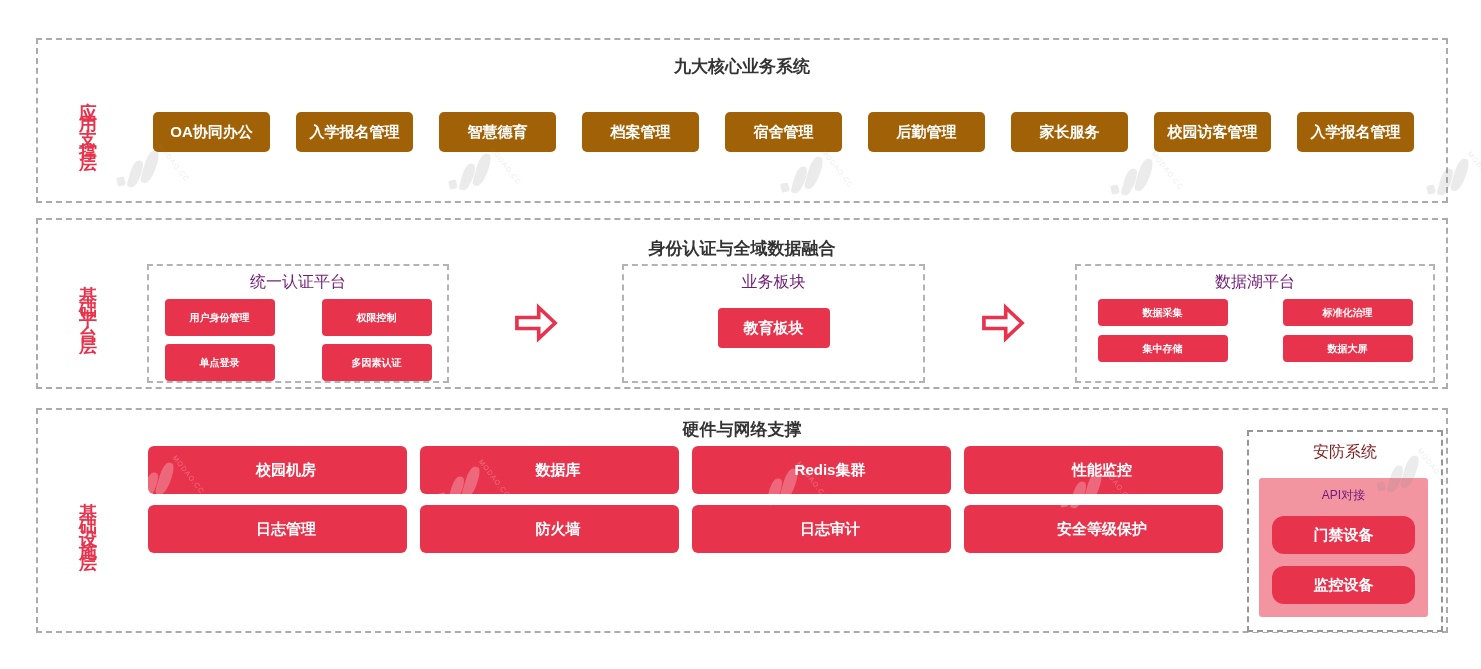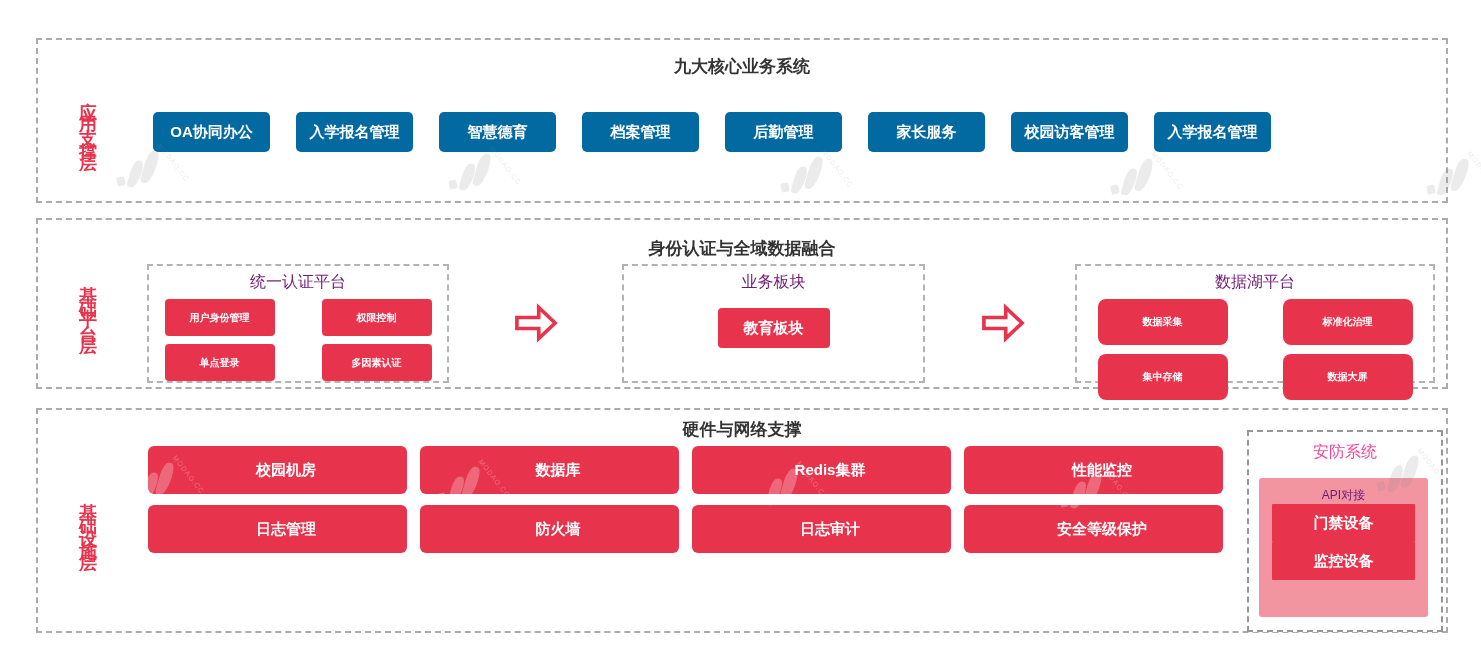--- a/index.html
+++ b/index.html
@@ -26,7 +26,7 @@
 
   
   .sys-row { position:absolute; left:115px; top:72px; display:flex; gap:26px; }
-  .sys-node { width:117px; height:40px; background:#0369a1; border-radius:5px;
+  .sys-node { width:117px; height:40px; background:#a16207; border-radius:5px;
               color:#fff; font-size:15px; font-weight:bold;
               display:flex; align-items:center; justify-content:center; white-space:nowrap; }
 

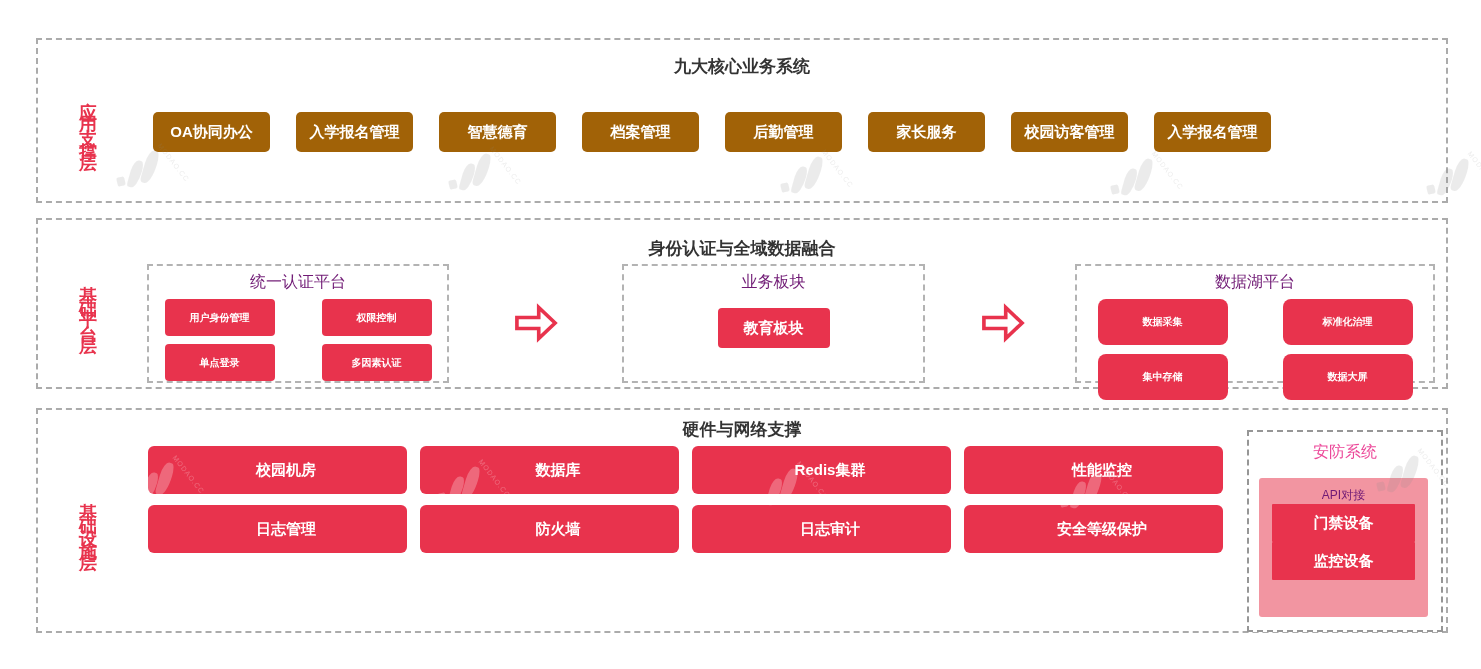--- a/index.html
+++ b/index.html
@@ -98,6 +98,7 @@
 
         <div class="sys-node">档案管理</div>
 
+        <div class="sys-node">宿舍管理</div>
 
         <div class="sys-node">后勤管理</div>
 

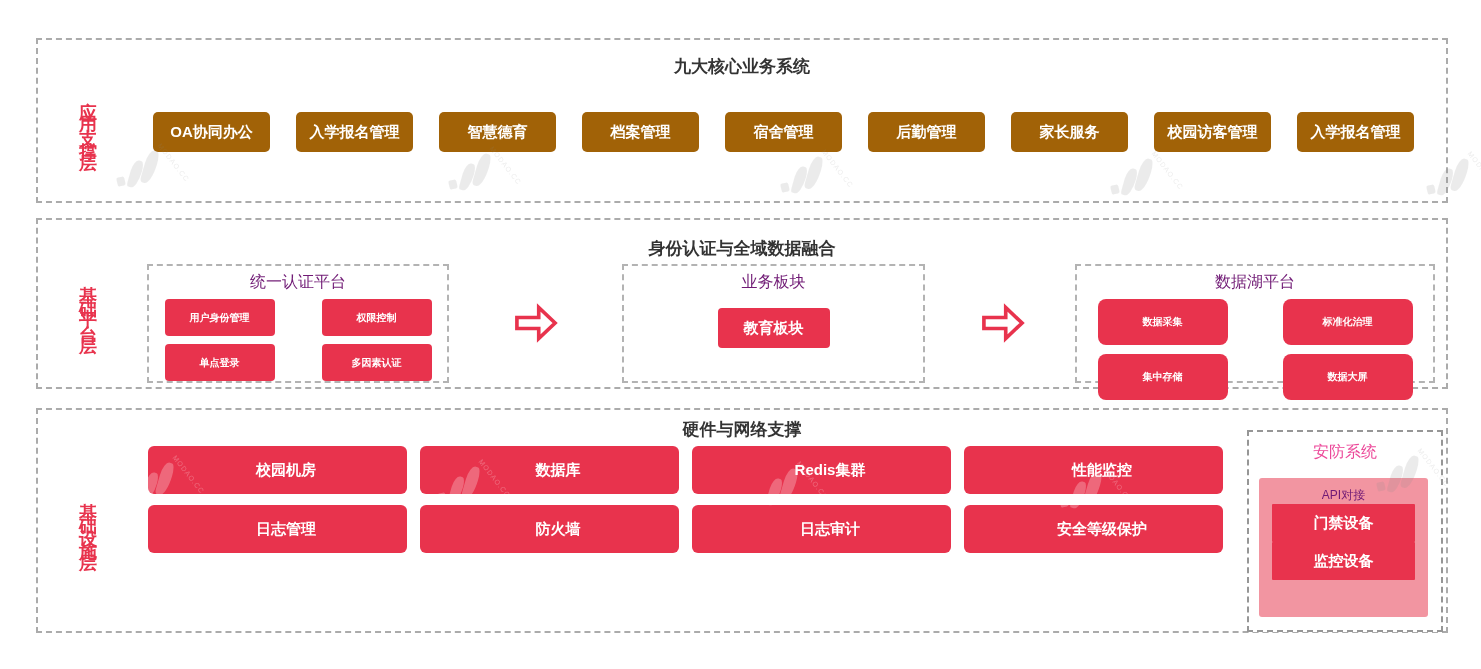--- a/index.html
+++ b/index.html
@@ -44,7 +44,7 @@
   .red-node { background:#e8334d; border-radius:4px; color:#fff; font-size:10px; font-weight:bold;
               display:flex; align-items:center; justify-content:center; white-space:nowrap; }
   .group-auth .red-node { height:37px; }
-  .group-lake .red-node { height:46px;border-radius:8px; }
+  .group-lake .red-node { height:27px; }
   .edu-node { position:absolute; left:50%; top:42px; transform:translateX(-50%);
               width:112px; height:40px; font-size:15px; }
 

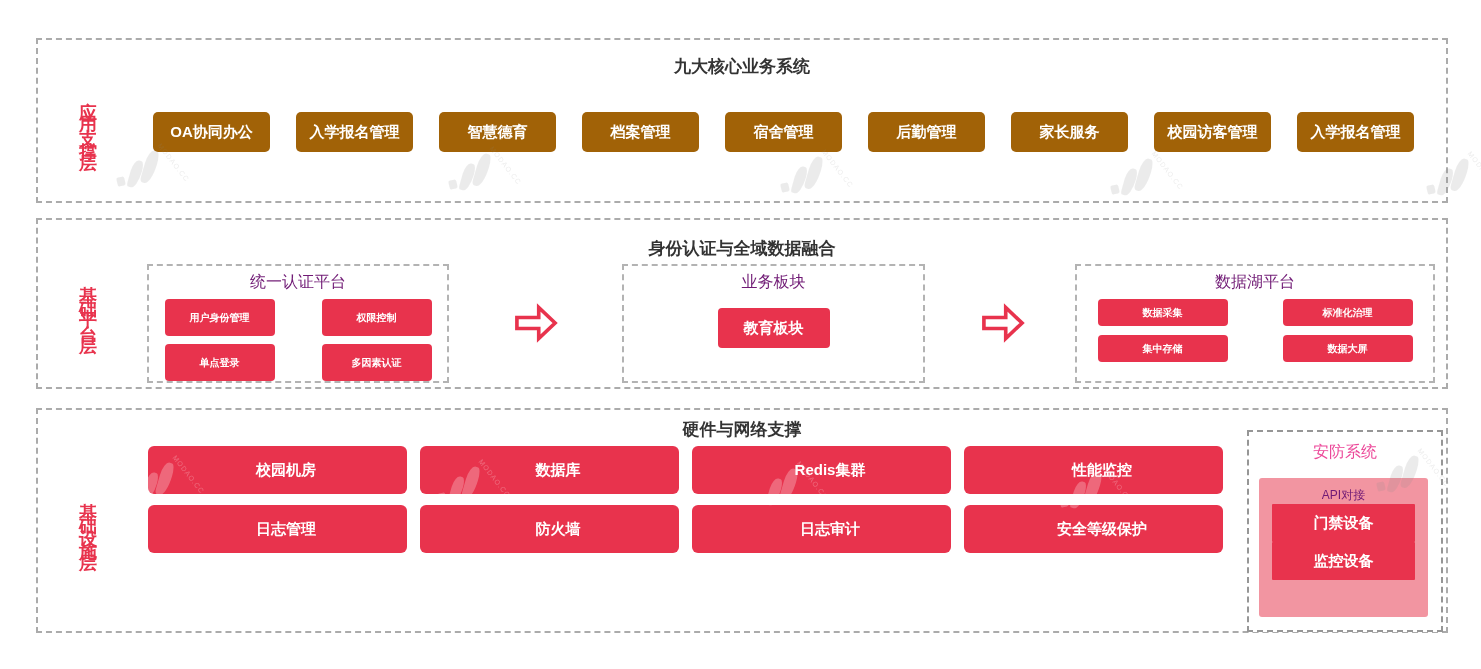--- a/index.html
+++ b/index.html
@@ -60,7 +60,7 @@
 
   .security-box { position:absolute; left:1209px; top:20px; width:196px; height:202px;
                   border:2px dashed #969696; background:#fff; }
-  .security-title { margin-top:10px; text-align:center; font-size:16px; color:#ec4899; }
+  .security-title { margin-top:10px; text-align:center; font-size:16px; color:#7f1d1d; }
   .api-panel { position:absolute; left:10px; right:13px; top:46px; bottom:13px;
                background:#f295a1; border-radius:3px; display:flex; flex-direction:column; align-items:center; }
   .api-title { margin-top:9px; font-size:12px; color:#701a75; }

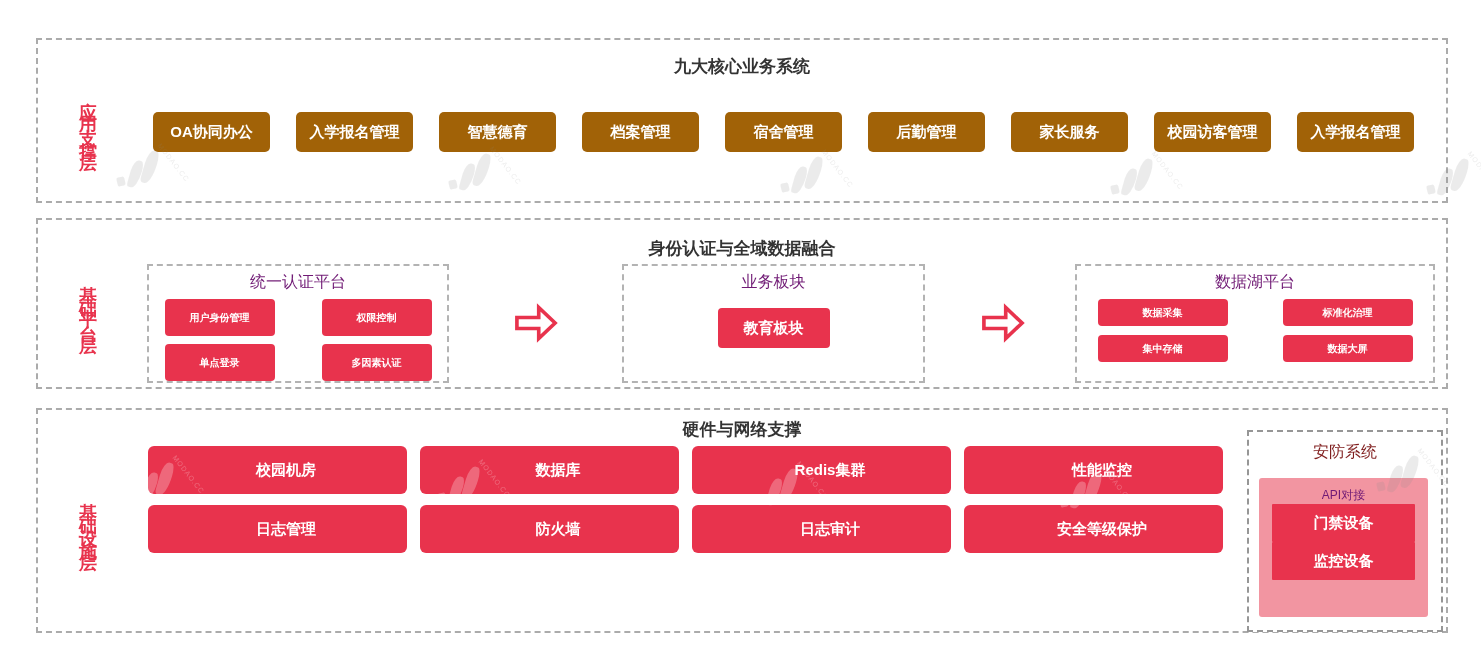--- a/index.html
+++ b/index.html
@@ -64,7 +64,7 @@
   .api-panel { position:absolute; left:10px; right:13px; top:46px; bottom:13px;
                background:#f295a1; border-radius:3px; display:flex; flex-direction:column; align-items:center; }
   .api-title { margin-top:9px; font-size:12px; color:#701a75; }
-  .device-node { width:143px; height:38px; margin-top:0; background:#e8334d; border-radius:1px;
+  .device-node { width:143px; height:38px; margin-top:12px; background:#e8334d; border-radius:12px;
                  color:#fff; font-size:15px; font-weight:bold;
                  display:flex; align-items:center; justify-content:center; }
 

